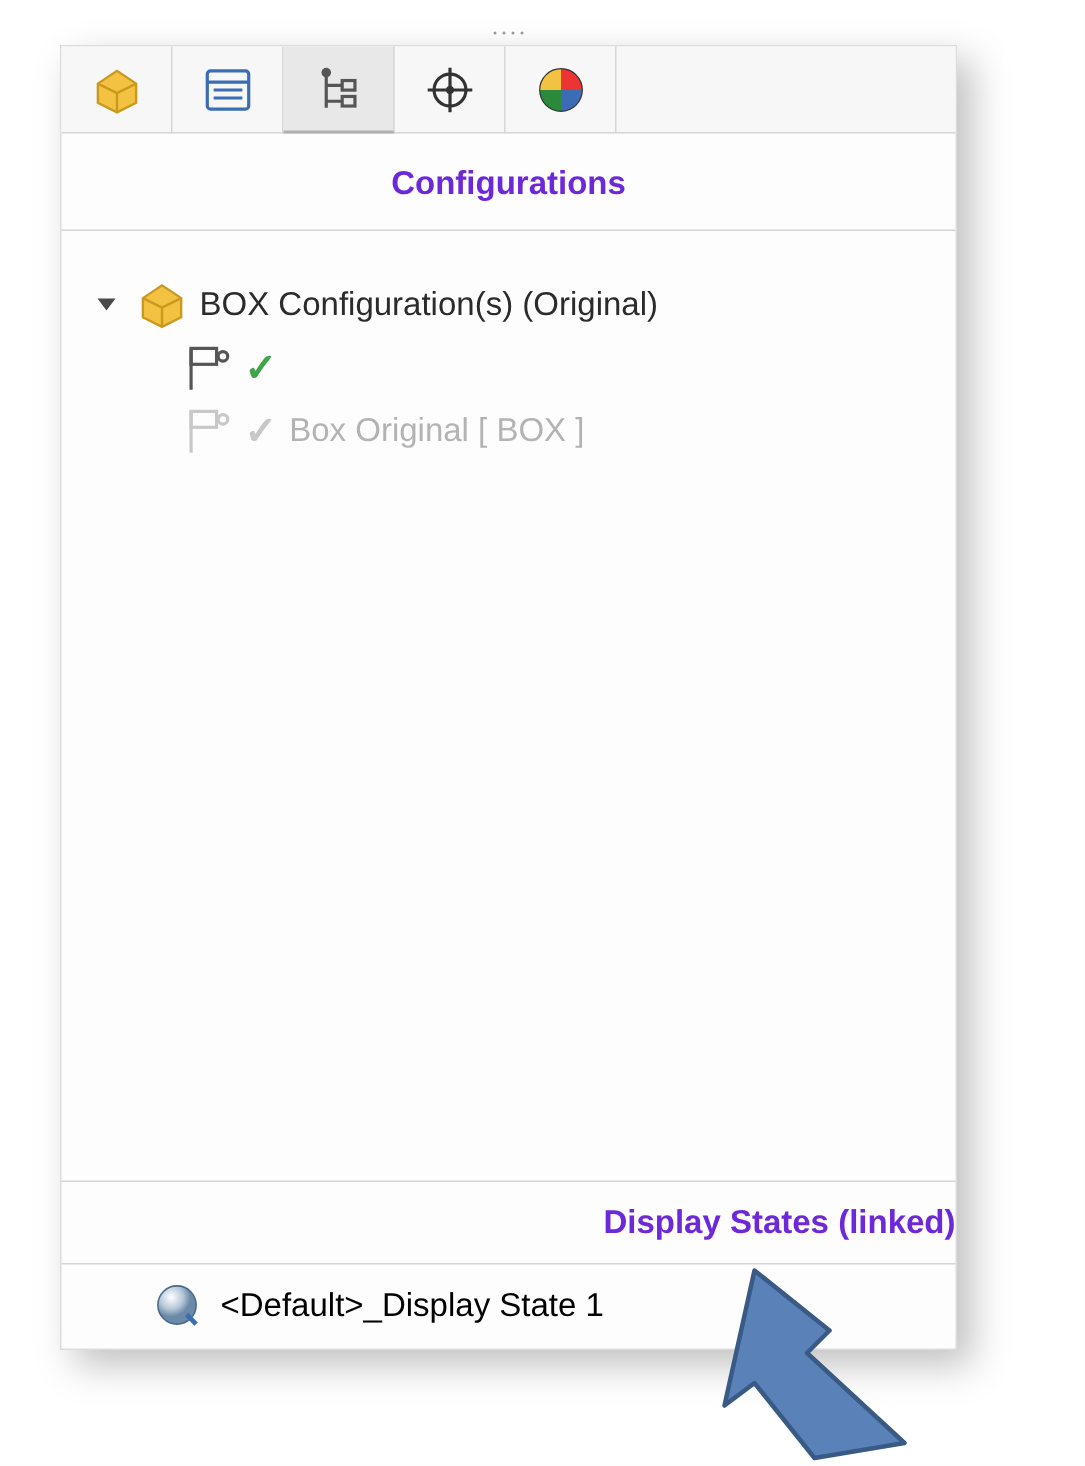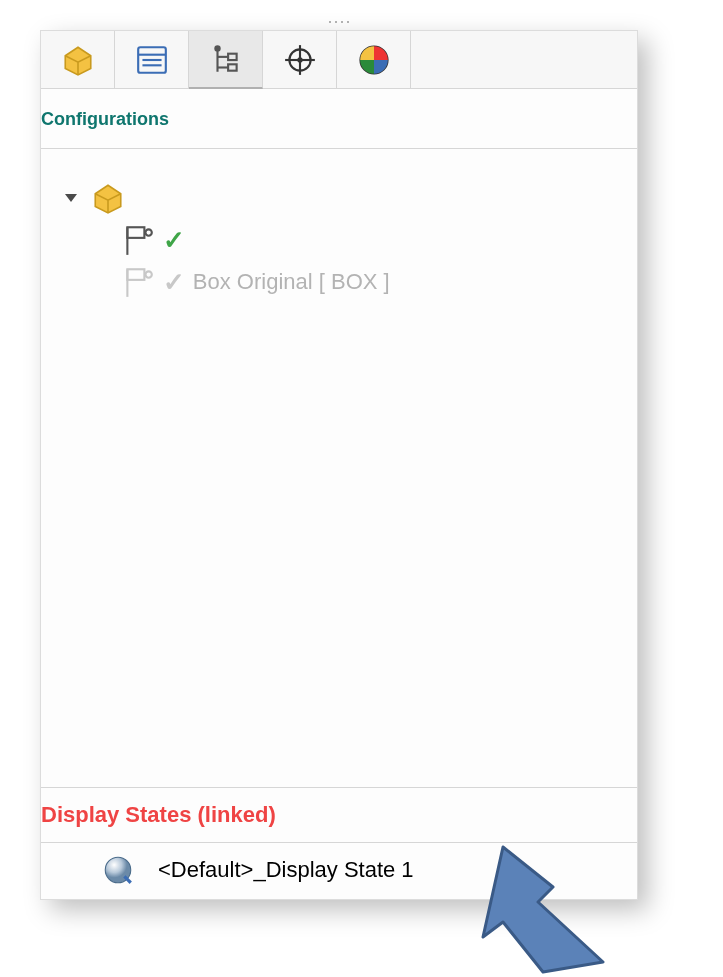--- a/index.html
+++ b/index.html
@@ -56,9 +56,9 @@
     .tab svg { width: 34px; height: 34px; }
     .section-title {
       font-weight: 600;
-      font-size: 18px;
-      color: #0f766e;
-      text-align: left;
+      font-size: 22px;
+      color: #6d28d9;
+      text-align: center;
       padding: 20px 0 18px;
       border-bottom: 1px solid #d6d6d6;
     }

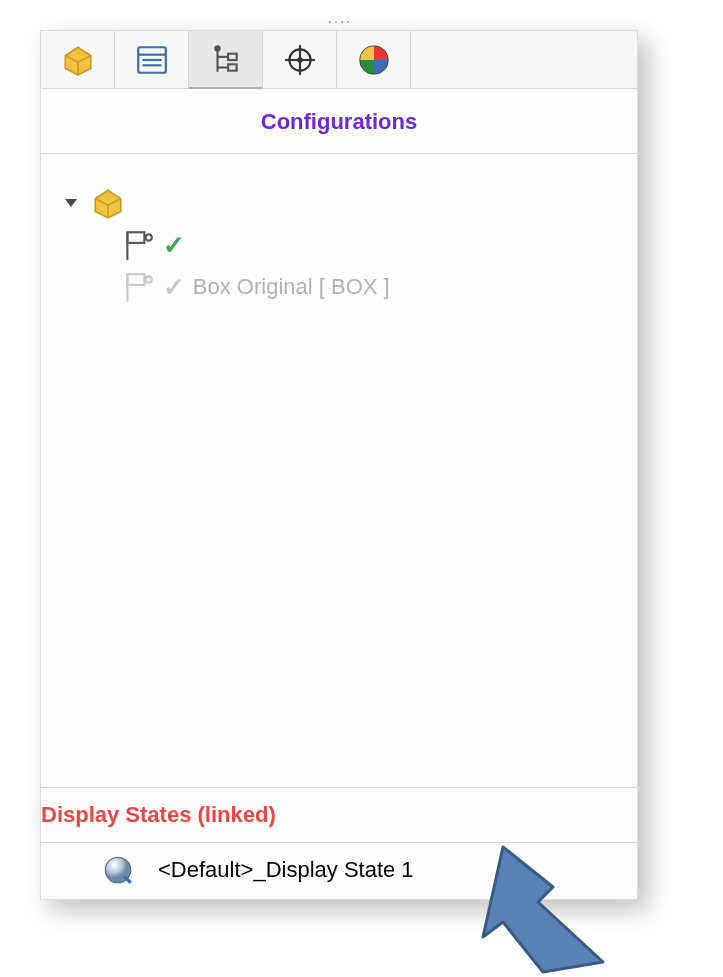--- a/index.html
+++ b/index.html
@@ -190,6 +190,7 @@
             <path d="M4 12 L16 18 L28 12 M16 18 L16 30" fill="none" stroke="#c99a1e" stroke-width="1.5"></path>
           </svg>
       </span>
+      <span>BOX Configuration(s)  (Original)</span>
     </div>
 
     <div class="tree-row child">

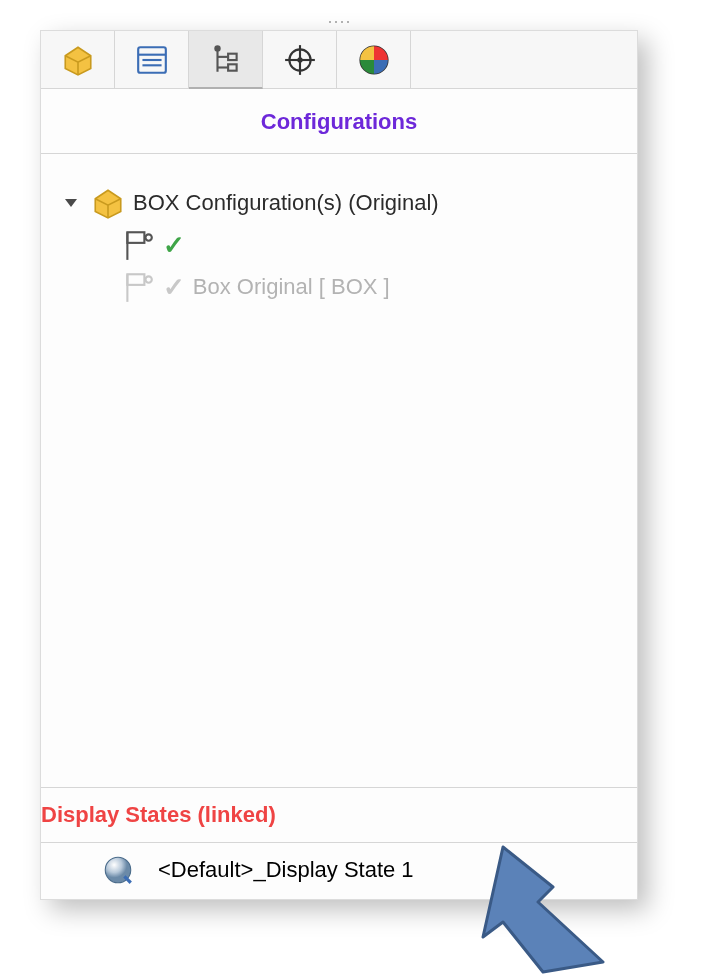--- a/index.html
+++ b/index.html
@@ -91,8 +91,8 @@
     .display-section-title {
       font-weight: 600;
       font-size: 22px;
-      color: #ef4444;
-      text-align: left;
+      color: #6d28d9;
+      text-align: right;
       padding: 14px 0;
       border-top: 1px solid #d6d6d6;
       border-bottom: 1px solid #d6d6d6;

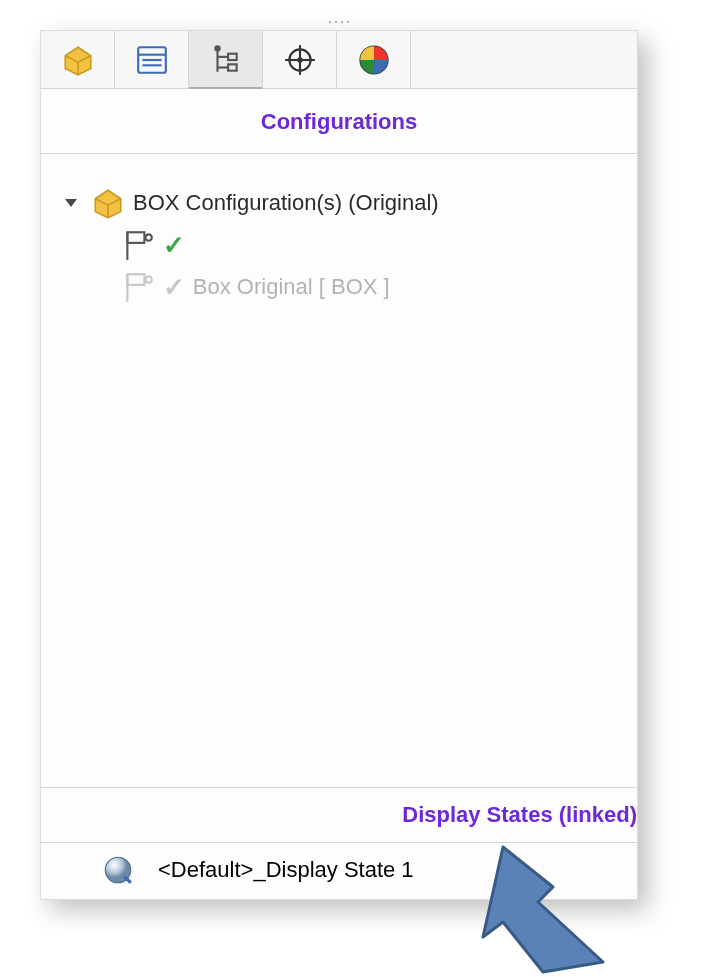--- a/index.html
+++ b/index.html
@@ -102,7 +102,7 @@
       align-items: center;
       padding: 10px 0 12px 60px;
       font-size: 22px;
-      gap: 23px;
+      gap: 12px;
       cursor: pointer;
     }
     .arrow-annot {

